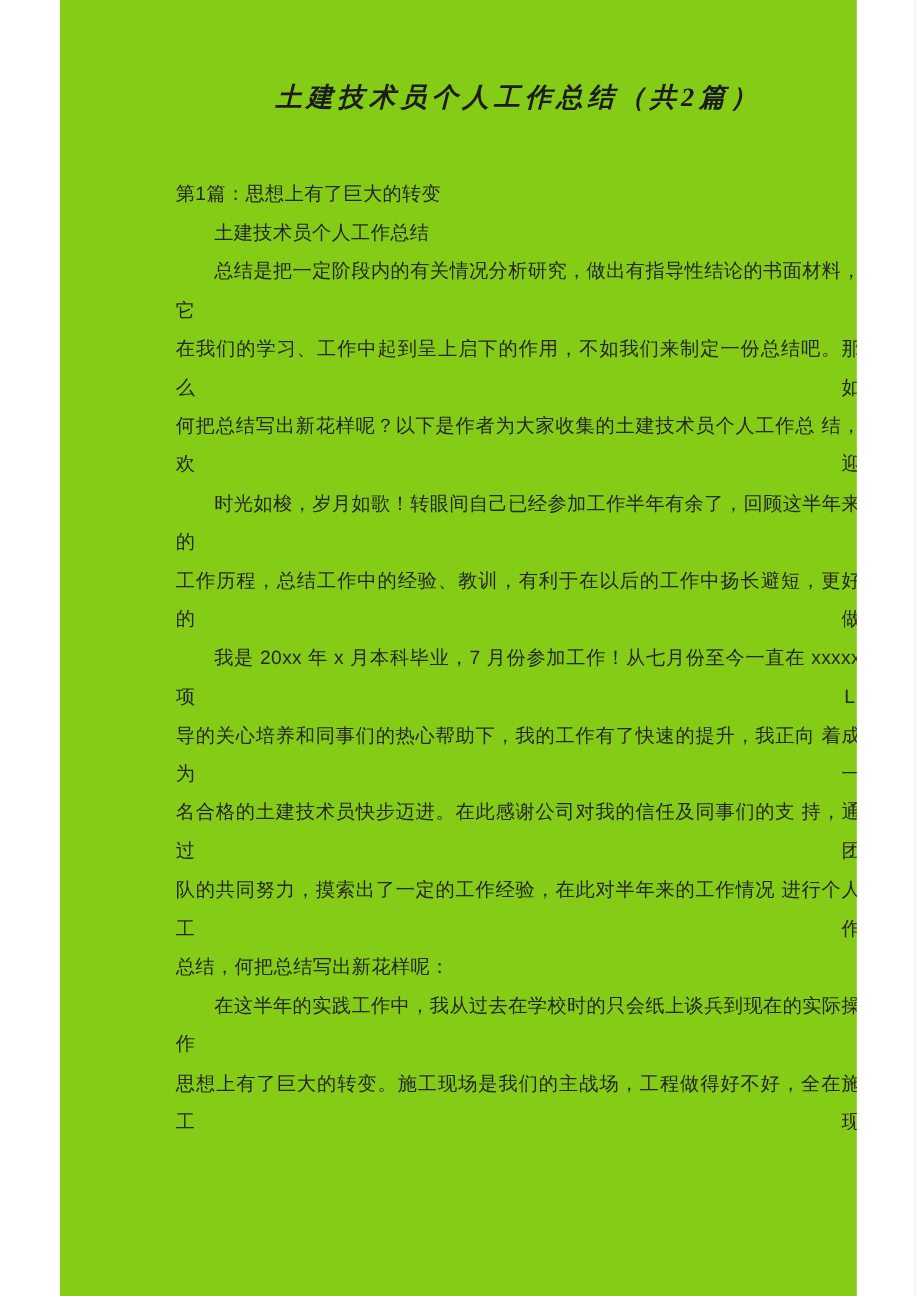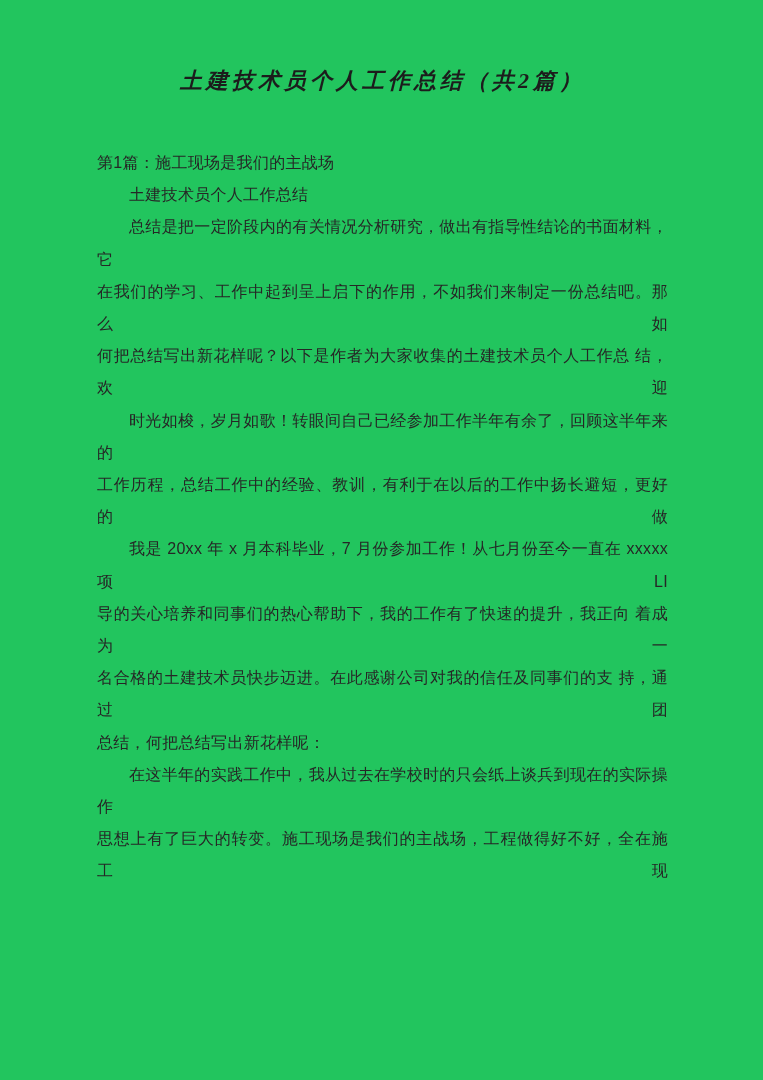--- a/index.html
+++ b/index.html
@@ -9,10 +9,10 @@
   }
   .page {
     position: relative;
-    width: 763px;
+    width: 664px;
     height: 1080px;
     margin: 0 auto;
-    background: #22c55e;
+    background: #84cc16;
     overflow: hidden;
     font-family: "Liberation Sans", sans-serif;
   }

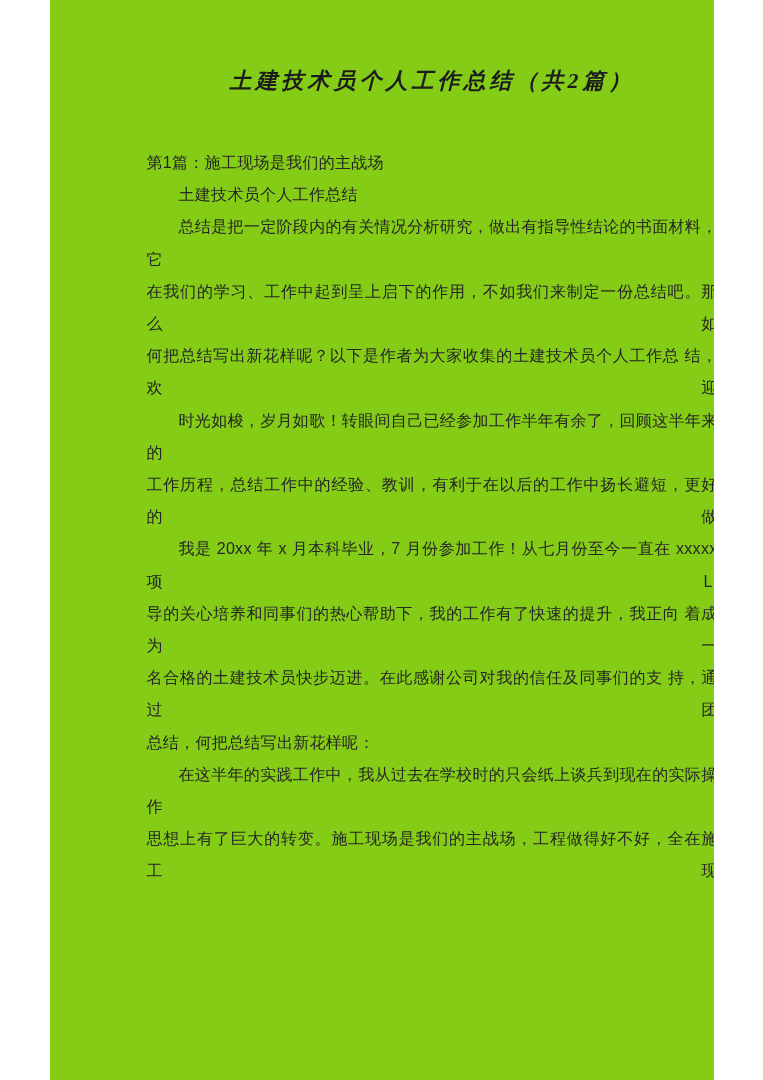--- a/index.html
+++ b/index.html
@@ -60,7 +60,7 @@
   <div class="content">
     <h1 class="doc-title">土建技术员个人工作总结（共2篇）</h1>
     <div class="body-lines">
-        <div class="line">第1篇：施工现场是我们的主战场</div>
+        <div class="line">第1篇：思想上有了巨大的转变</div>
         <div class="line indent">土建技术员个人工作总结</div>
         <div class="line indent justify">总结是把一定阶段内的有关情况分析研究，做出有指导性结论的书面材料， 它</div>
         <div class="line justify">在我们的学习、工作中起到呈上启下的作用，不如我们来制定一份总结吧。那 么如</div>

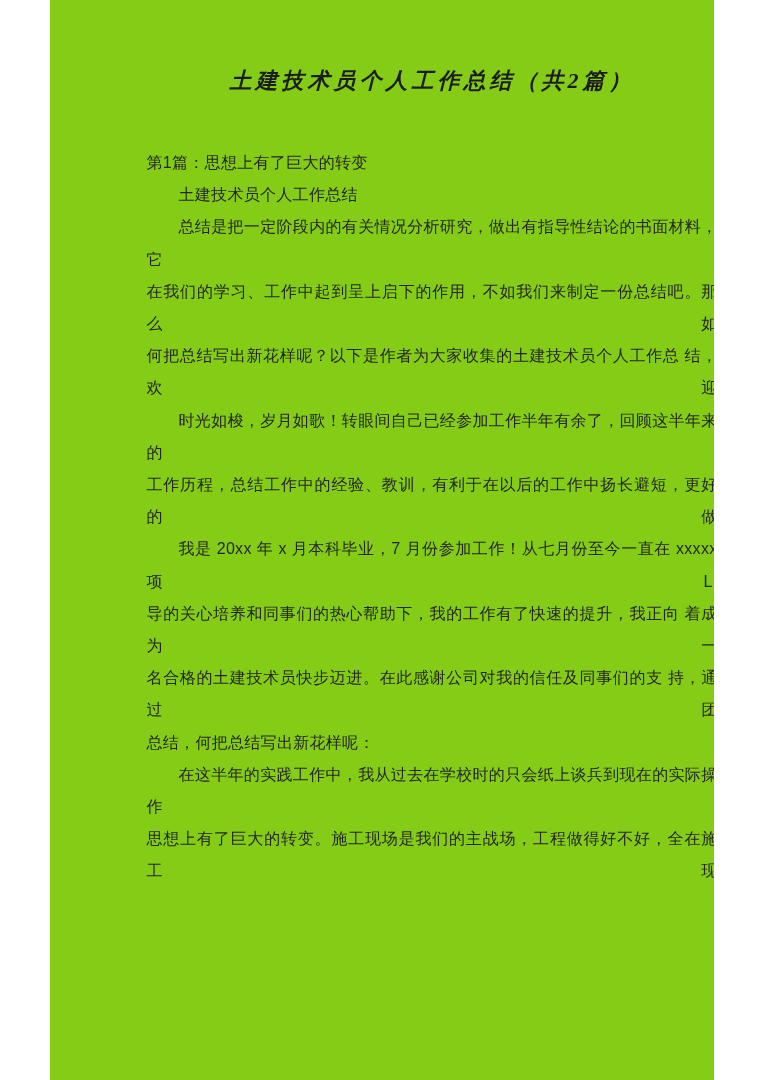--- a/index.html
+++ b/index.html
@@ -70,6 +70,7 @@
         <div class="line indent justify">我是 20xx 年 x 月本科毕业，7 月份参加工作！从七月份至今一直在 xxxxx 项 LI</div>
         <div class="line justify">导的关心培养和同事们的热心帮助下，我的工作有了快速的提升，我正向 着成为一</div>
         <div class="line justify">名合格的土建技术员快步迈进。在此感谢公司对我的信任及同事们的支 持，通过团</div>
+        <div class="line justify">队的共同努力，摸索出了一定的工作经验，在此对半年来的工作情况 进行个人工作</div>
         <div class="line">总结，何把总结写出新花样呢：</div>
         <div class="line indent justify">在这半年的实践工作中，我从过去在学校时的只会纸上谈兵到现在的实际操 作</div>
         <div class="line justify">思想上有了巨大的转变。施工现场是我们的主战场，工程做得好不好，全在施 工现</div>

